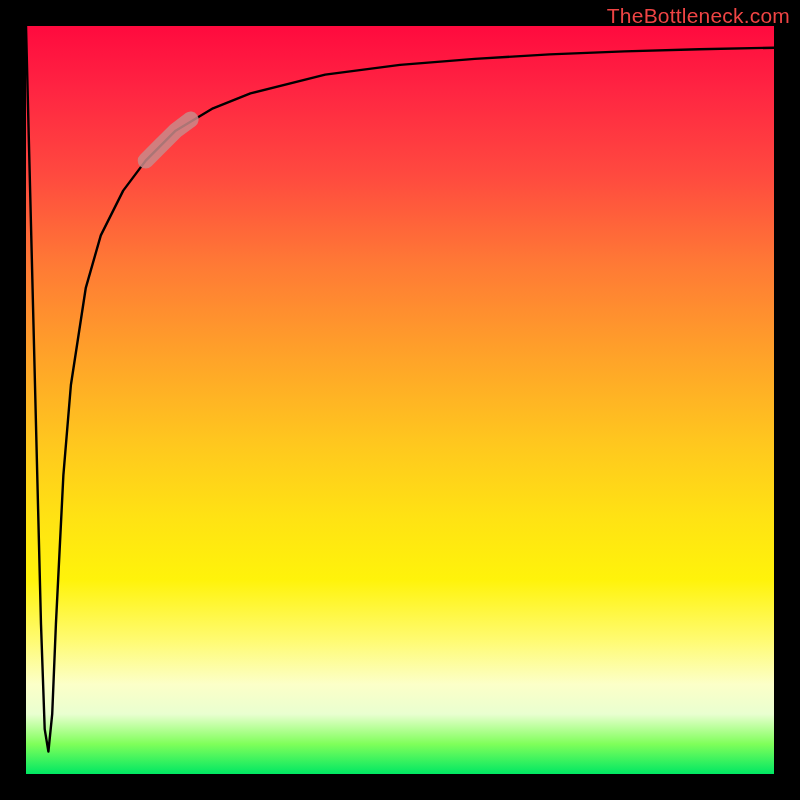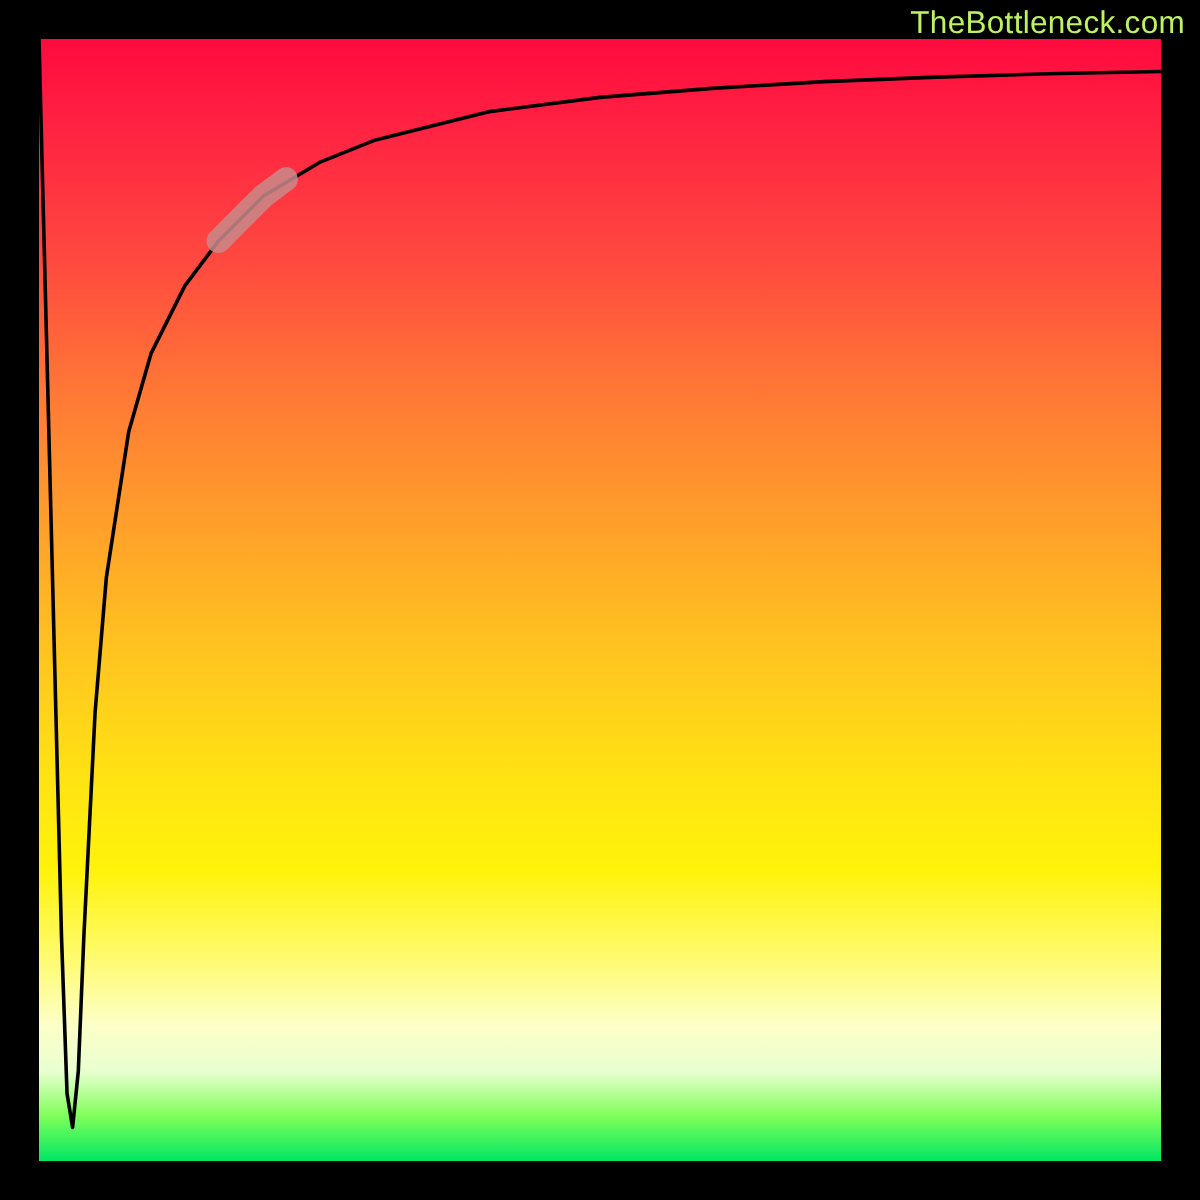--- a/index.html
+++ b/index.html
@@ -45,7 +45,7 @@
     position: absolute;
     top: 4px;
     right: 10px;
-    color: #bef264;
+    color: #ef4444;
     font-size: 21px;
     font-weight: 400;
     letter-spacing: 0.2px;

